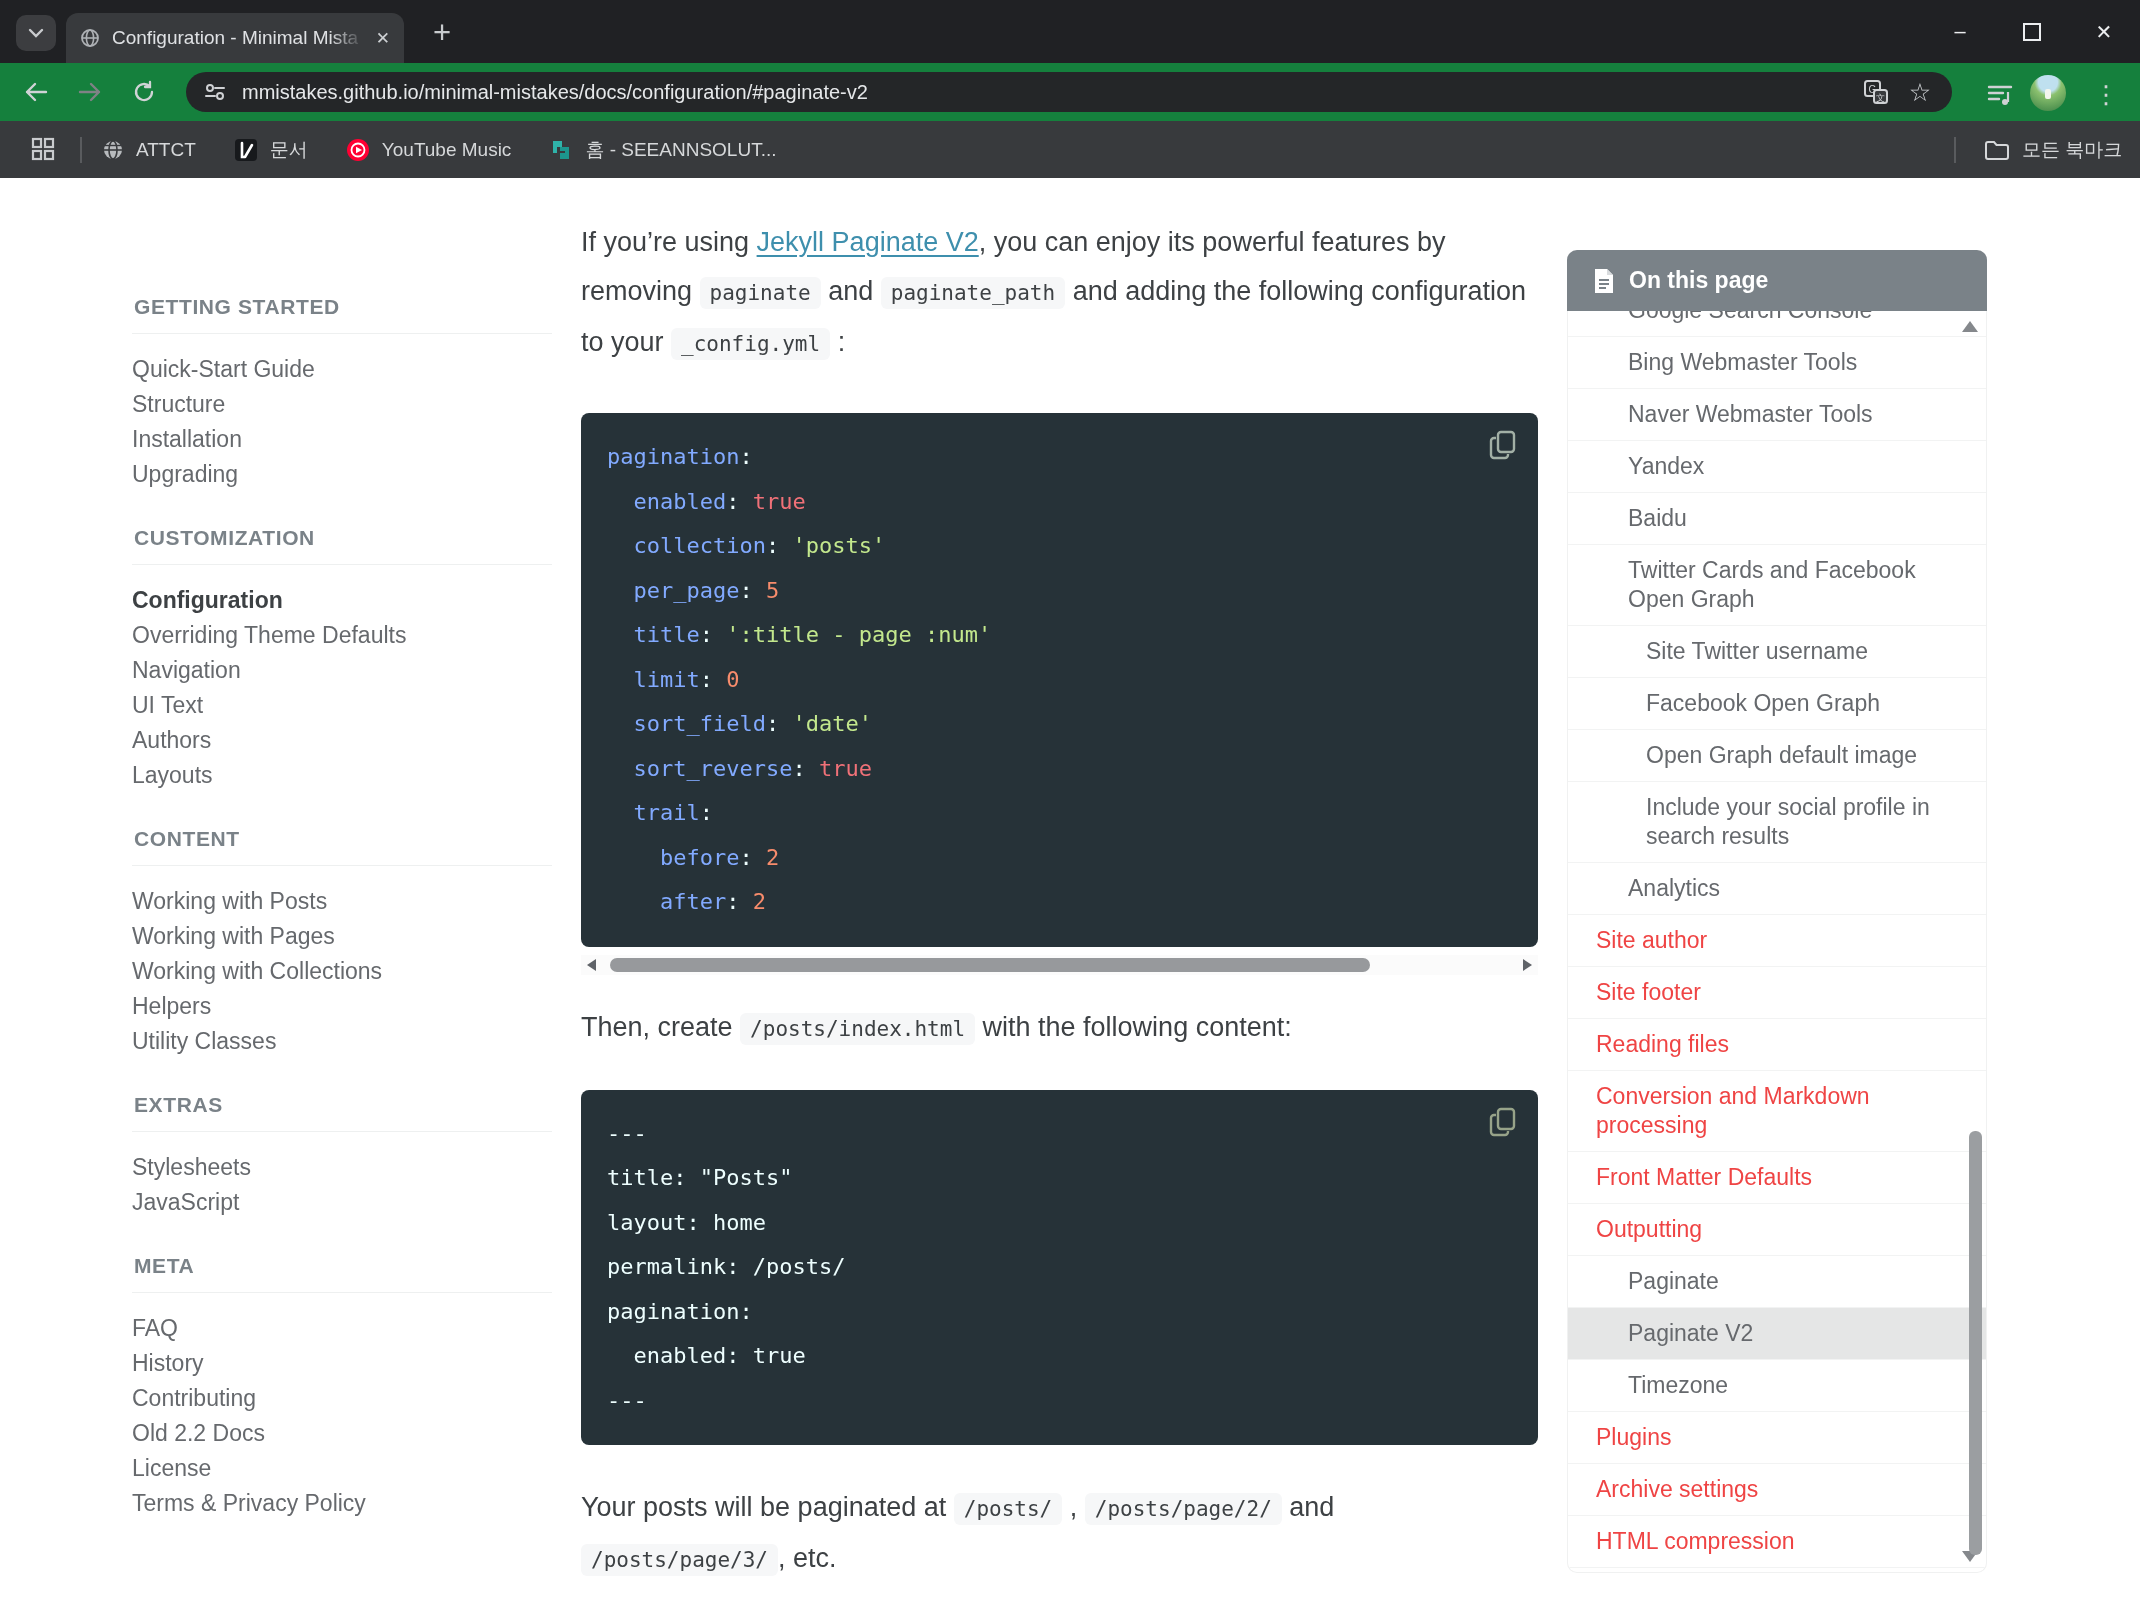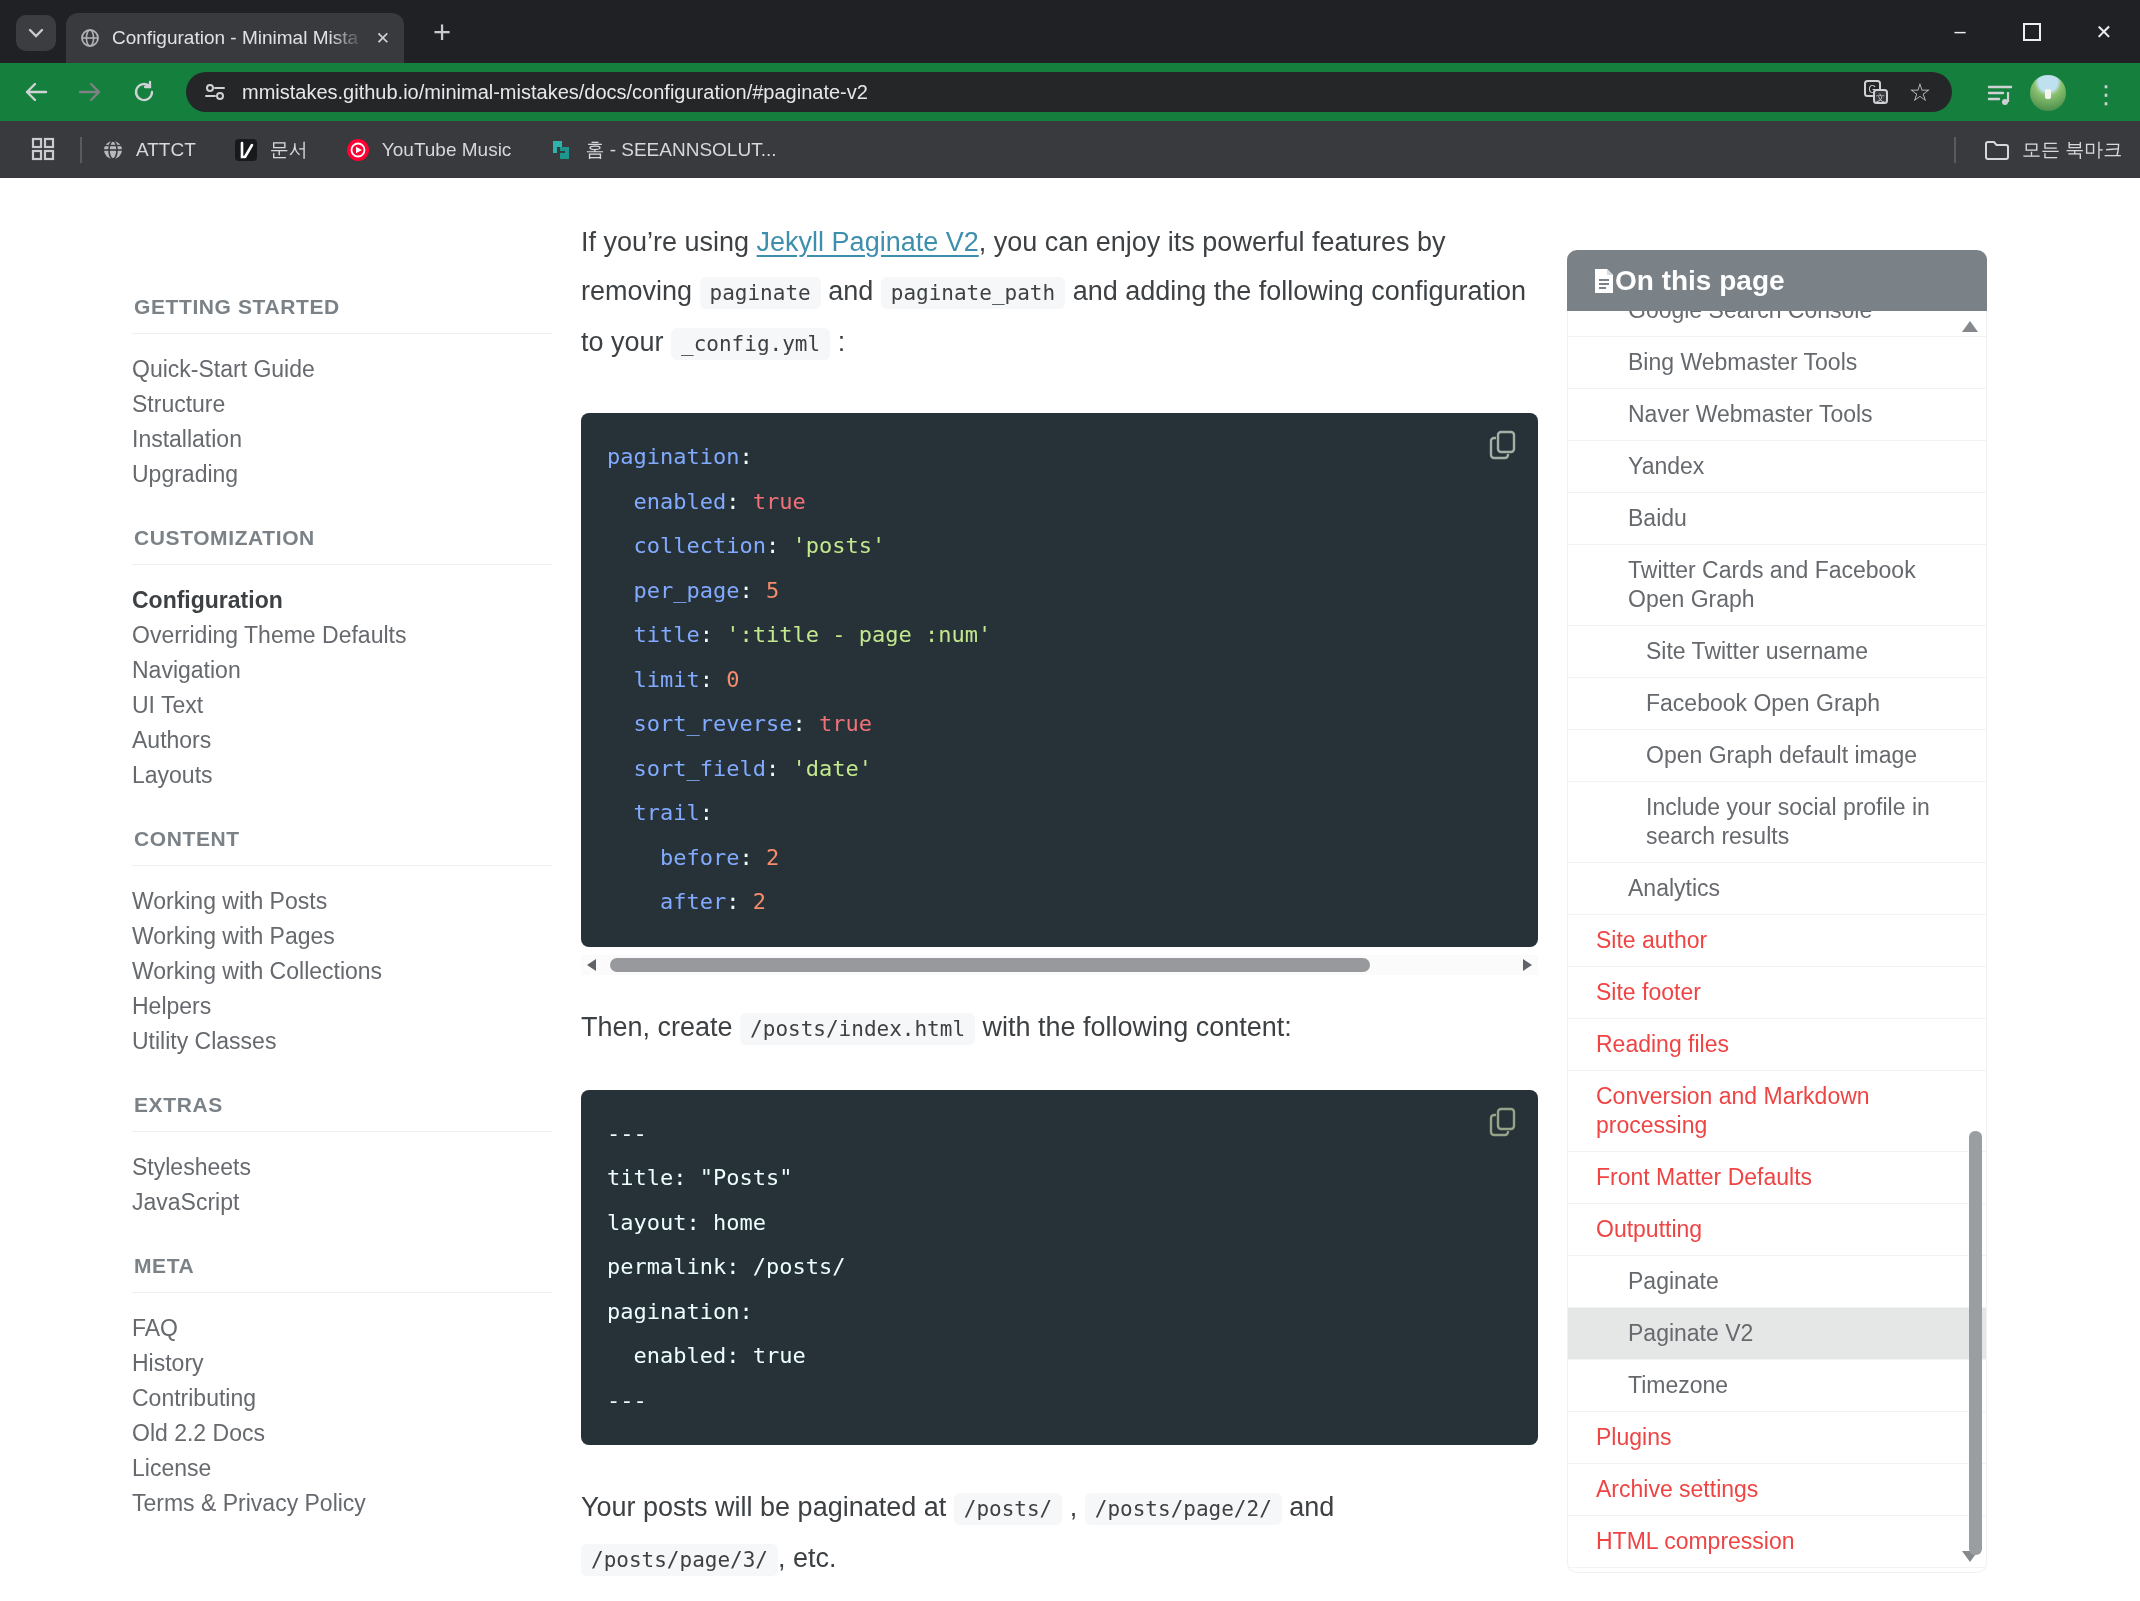--- a/index.html
+++ b/index.html
@@ -72,7 +72,7 @@
   
   .toc{position:absolute;left:1567px;top:72px;width:420px}
   .toc-head{height:61px;background:#7a8288;border-radius:10px 10px 0 0;color:#fff;display:flex;
-            align-items:center;padding-left:26px;font-size:28px;font-weight:bold;position:relative;z-index:2}
+            align-items:center;gap:14px;padding-left:26px;font-size:23px;font-weight:bold;position:relative;z-index:2}
   .toc-body{position:relative;height:1262px;overflow:hidden;background:#fff;border:1px solid #f0f1f1;
             border-top:none;border-radius:0 0 10px 10px;box-sizing:border-box}
   .toc-item{font-size:23px;line-height:29px;padding:11px 40px 11px 28px;border-bottom:1px solid #f2f3f3;

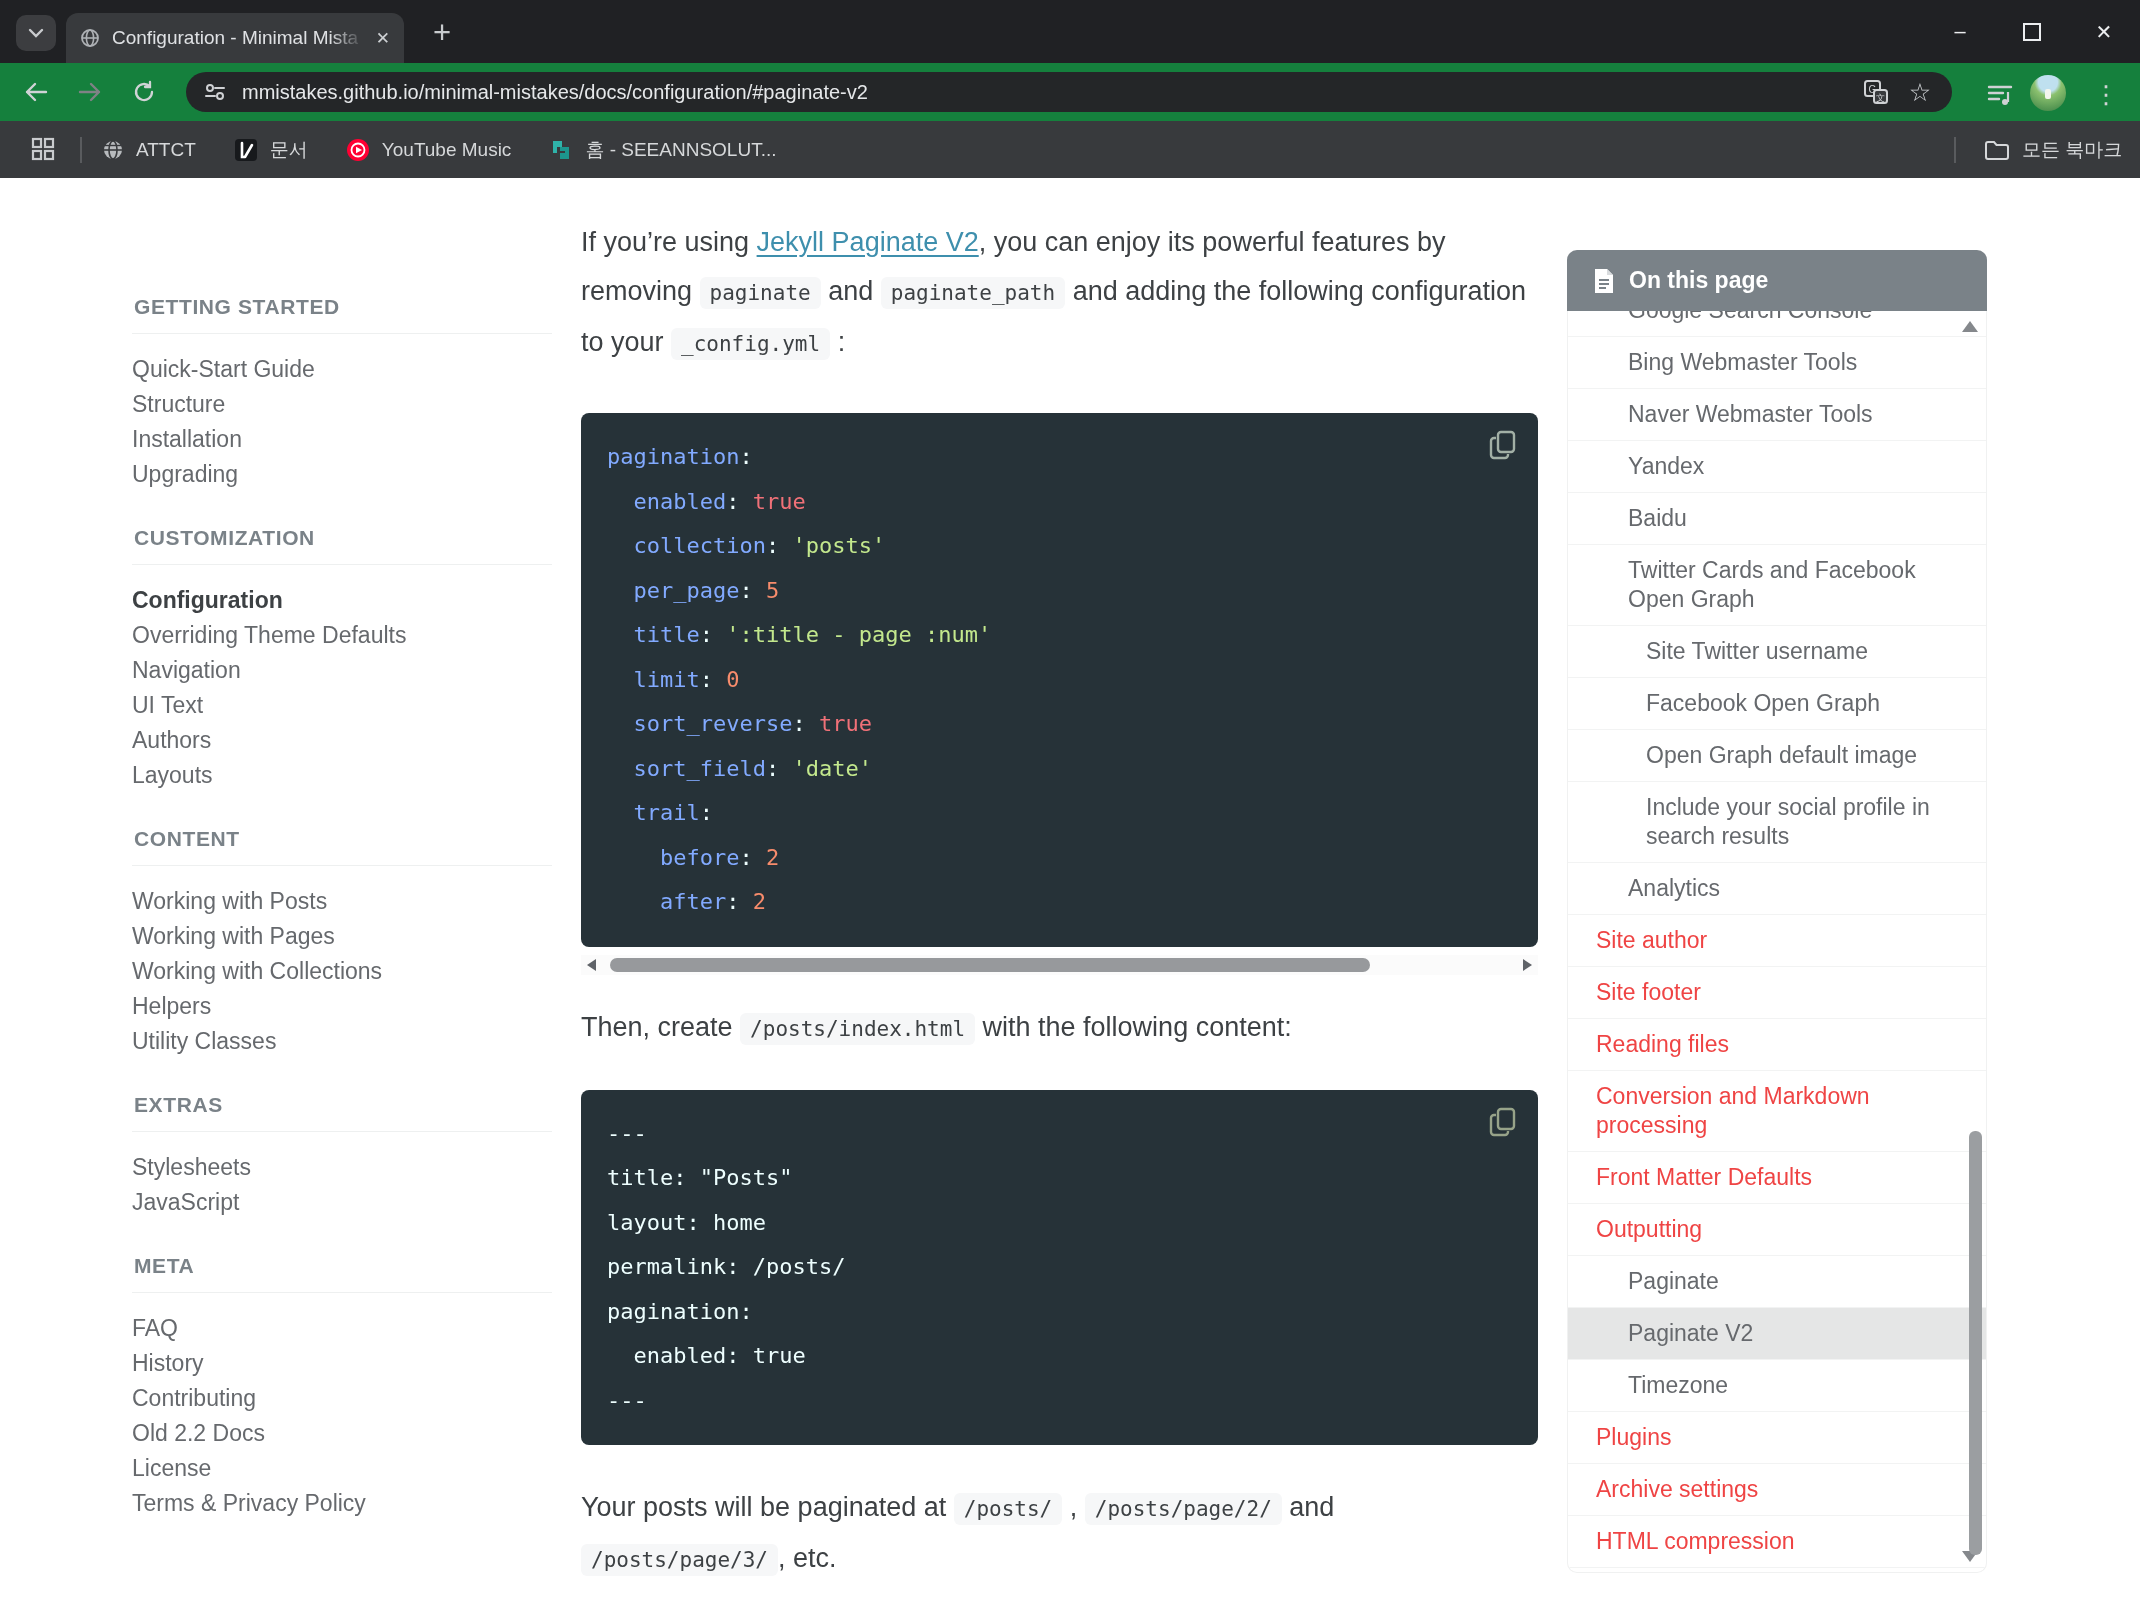--- a/index.html
+++ b/index.html
@@ -290,8 +290,8 @@
           <div class="cl"><span class="tok-plain">  </span><span class="tok-key">per_page</span><span class="tok-plain">: </span><span class="tok-num">5</span></div>
           <div class="cl"><span class="tok-plain">  </span><span class="tok-key">title</span><span class="tok-plain">: </span><span class="tok-str">':title - page :num'</span></div>
           <div class="cl"><span class="tok-plain">  </span><span class="tok-key">limit</span><span class="tok-plain">: </span><span class="tok-num">0</span></div>
+          <div class="cl"><span class="tok-plain">  </span><span class="tok-key">sort_field</span><span class="tok-plain">: </span><span class="tok-str">'date'</span></div>
           <div class="cl"><span class="tok-plain">  </span><span class="tok-key">sort_reverse</span><span class="tok-plain">: </span><span class="tok-bool">true</span></div>
-          <div class="cl"><span class="tok-plain">  </span><span class="tok-key">sort_field</span><span class="tok-plain">: </span><span class="tok-str">'date'</span></div>
           <div class="cl"><span class="tok-plain">  </span><span class="tok-key">trail</span><span class="tok-plain">:</span></div>
           <div class="cl"><span class="tok-plain">    </span><span class="tok-key">before</span><span class="tok-plain">: </span><span class="tok-num">2</span></div>
           <div class="cl"><span class="tok-plain">    </span><span class="tok-key">after</span><span class="tok-plain">: </span><span class="tok-num">2</span></div>

